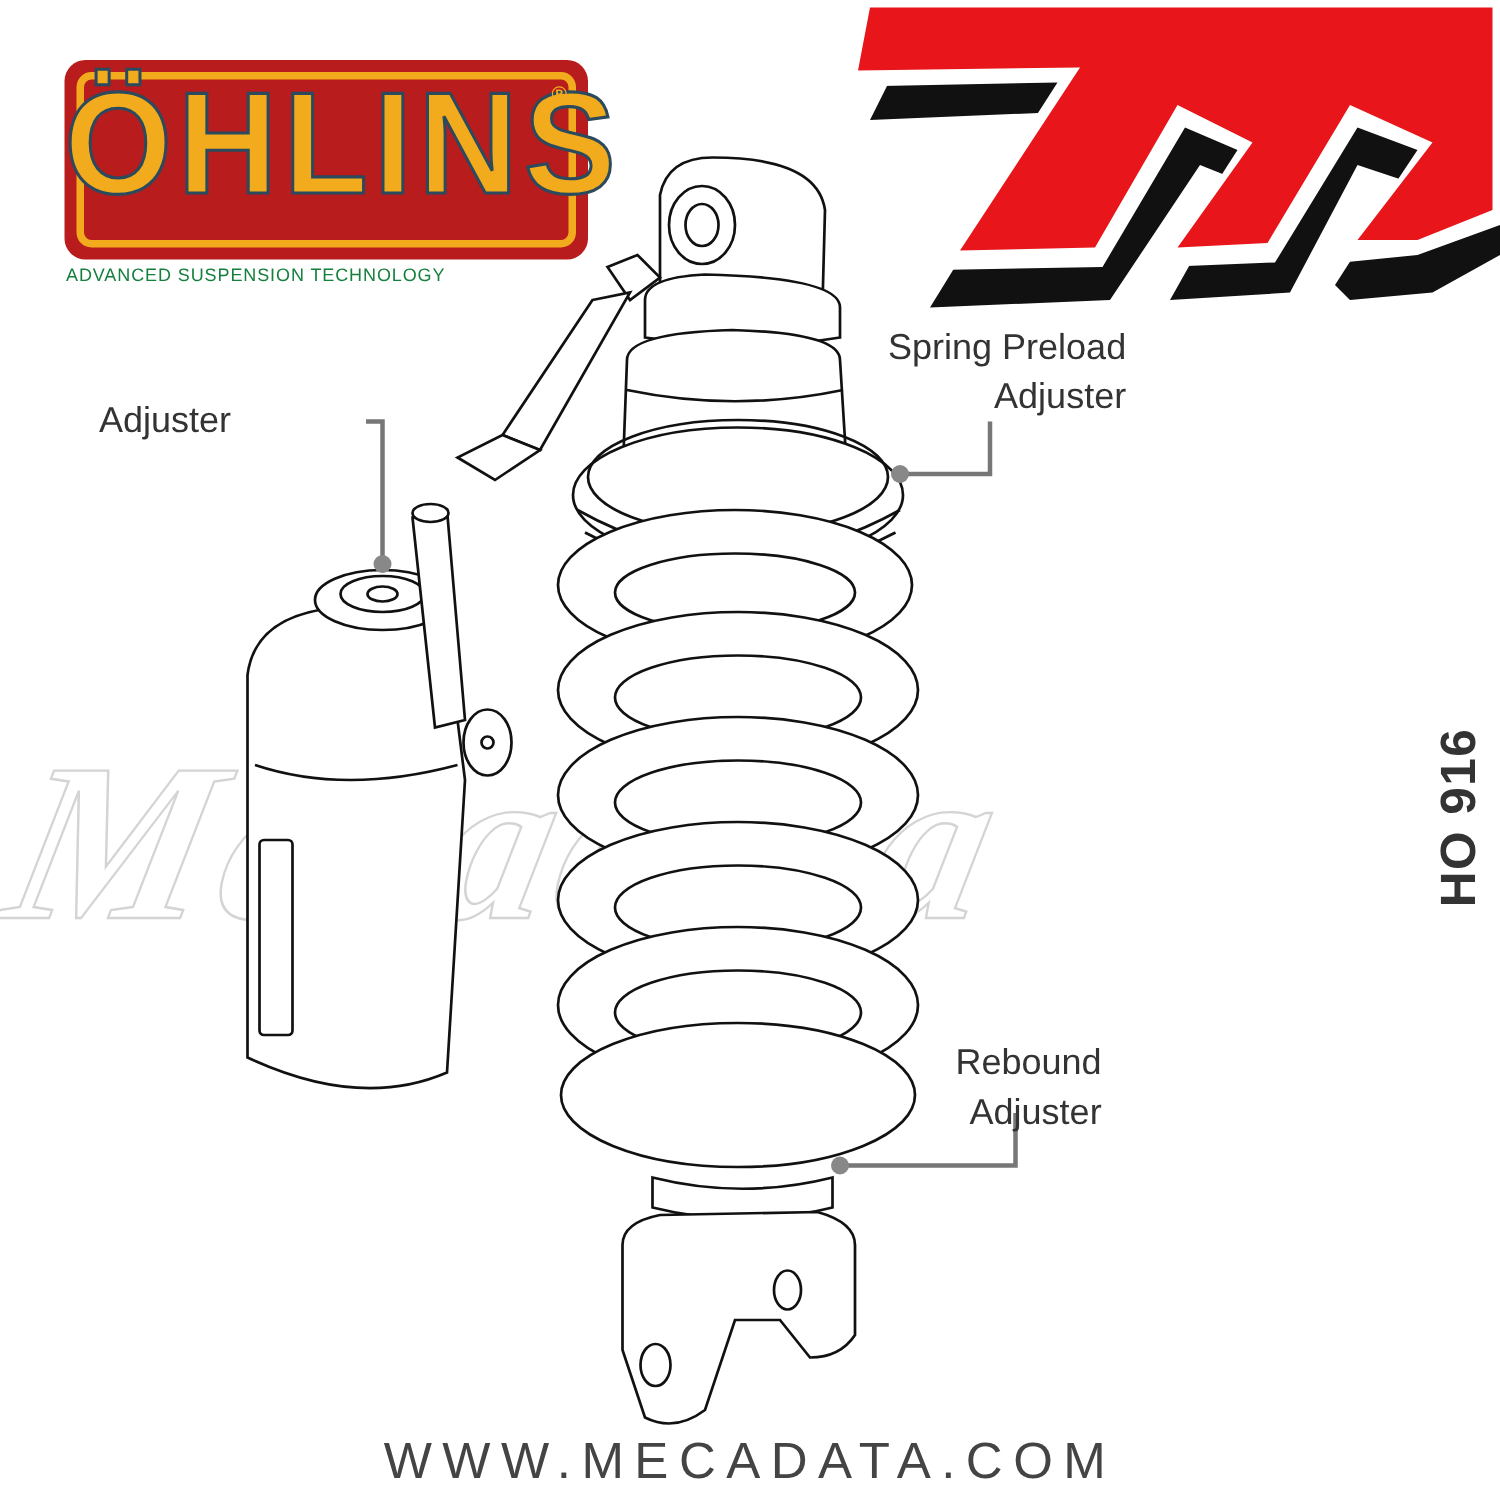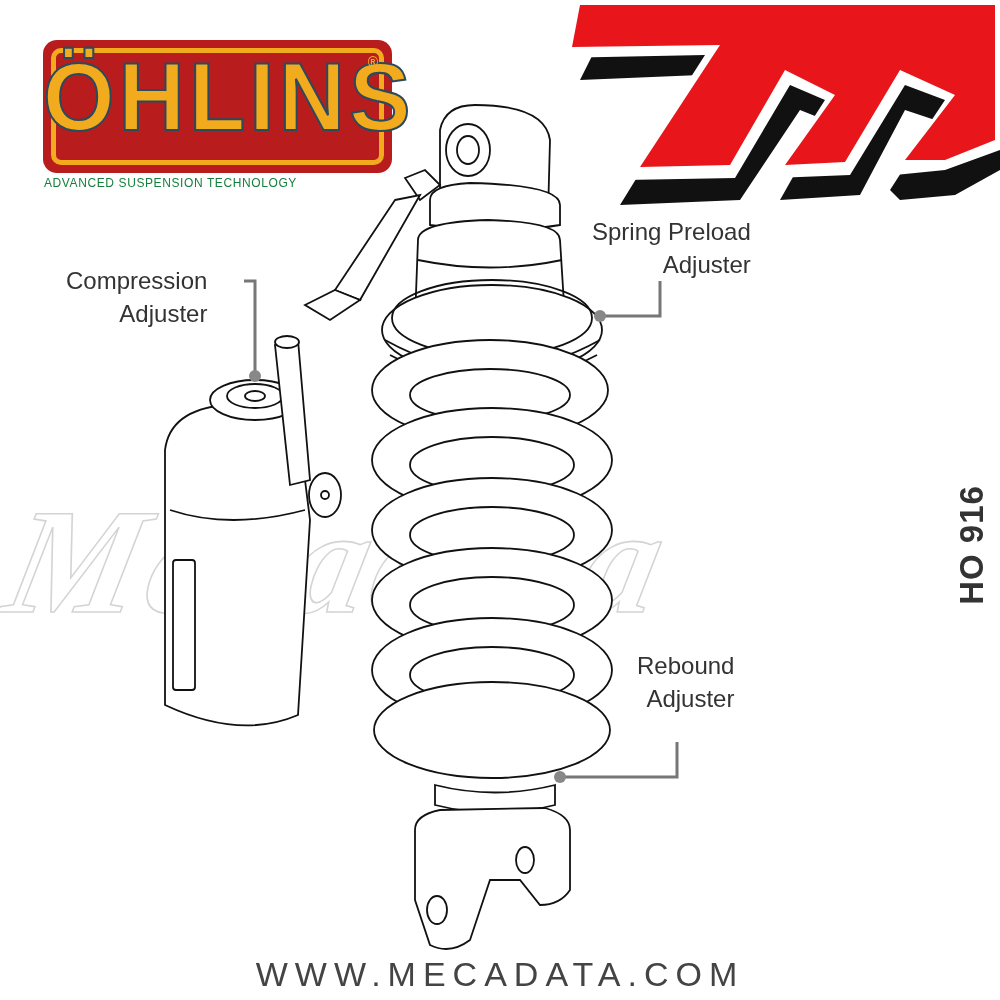--- a/index.html
+++ b/index.html
@@ -110,7 +110,6 @@
 </svg>
 
 <div class="abs label" style="left:66px; top:264px;">
-  <div>Compression</div>
   <div>Adjuster</div>
 </div>
 <div class="abs label" style="left:592px; top:215px;">

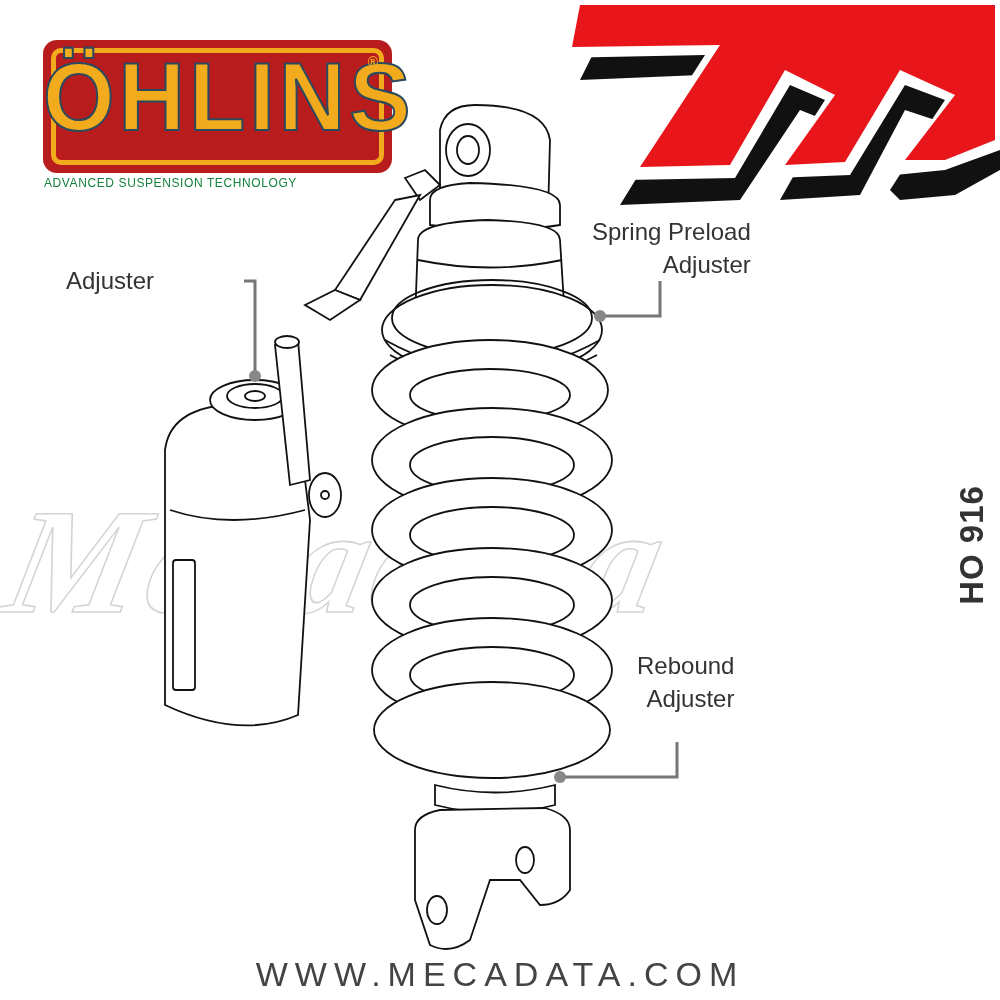--- a/index.html
+++ b/index.html
@@ -116,7 +116,7 @@
   <div>Spring Preload</div>
   <div>Adjuster</div>
 </div>
-<div class="abs label" style="left:637px; top:649px;">
+<div class="abs label" style="left:637px; top:692px;">
   <div>Rebound</div>
   <div>Adjuster</div>
 </div>

